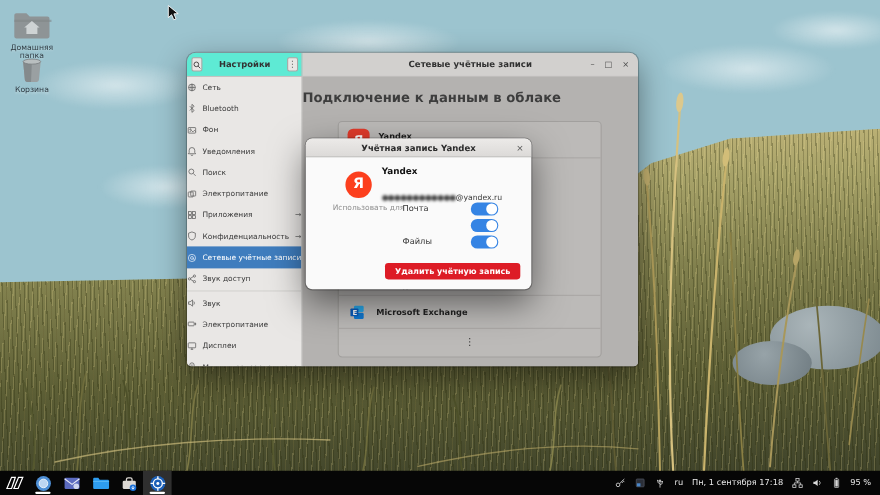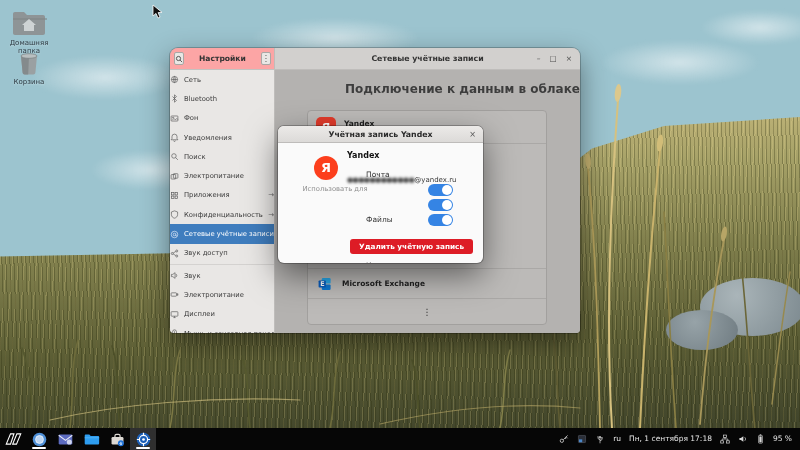--- a/index.html
+++ b/index.html
@@ -32,7 +32,7 @@
     border-radius:8px 8px 4px 4px; overflow:hidden; background:#b4b2b0;
     box-shadow:0 10px 28px rgba(0,0,0,.45), 0 0 0 1px rgba(0,0,0,.22);
     display:grid; grid-template-columns:105px 1fr; grid-template-rows:22px 1fr; }
-  .side-header { background:#fca5a5; border-right:1px solid #bfbdbb; border-bottom:1px solid #c4c2c0;
+  .side-header { background:#5eead4; border-right:1px solid #bfbdbb; border-bottom:1px solid #c4c2c0;
     display:flex; align-items:center; padding:0 4px; gap:15px; }
   .hdr-btn { width:15px; height:13px; border:1px solid #a9a7a5; border-radius:2px; background:#e9e7e5;
     display:flex; align-items:center; justify-content:center; color:#4a4a4a; font-size:8px; line-height:1; }

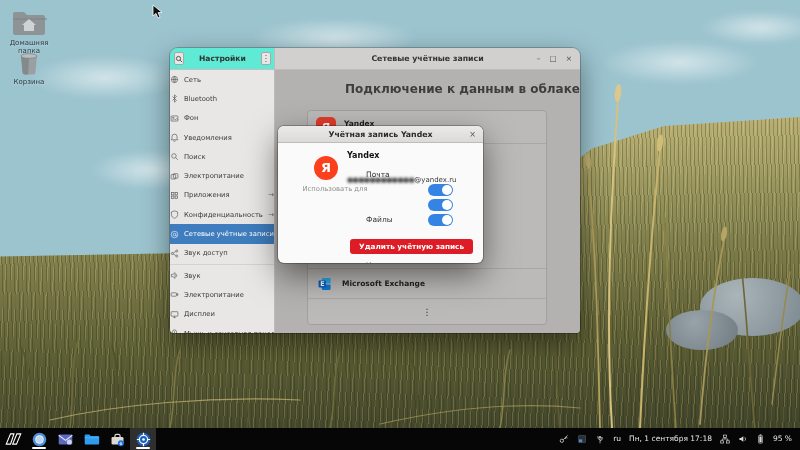--- a/index.html
+++ b/index.html
@@ -53,7 +53,7 @@
   .side-sep { border-top:1px solid #d4d2d0; margin:1px 0; }
 
   .content { position:relative; background:#b4b2b0; overflow:hidden; }
-  .heading { position:absolute; top:12px; left:0; right:0; text-align:right;
+  .heading { position:absolute; top:12px; left:0; right:0; text-align:left;
     font-size:12px; font-weight:600; color:#3d3d3d; }
   .card { position:absolute; left:32px; top:40px; width:240px; height:215px;
     background:#bcbab8; border:1px solid #a2a09e; border-radius:4px; }

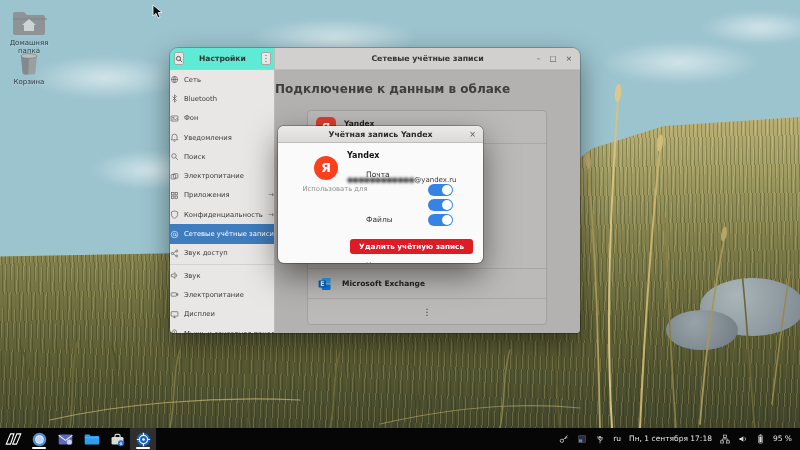--- a/index.html
+++ b/index.html
@@ -333,7 +333,7 @@
   </div>
   <div class="use-for">Использовать для</div>
 
-  <div class="svc-label" style="top:44px;">Почта</div>
+  <div class="svc-label" style="top:59px;">Почта</div>
   <div class="toggle" style="top:57.5px;">
       <div class="knob"></div>
     </div>

